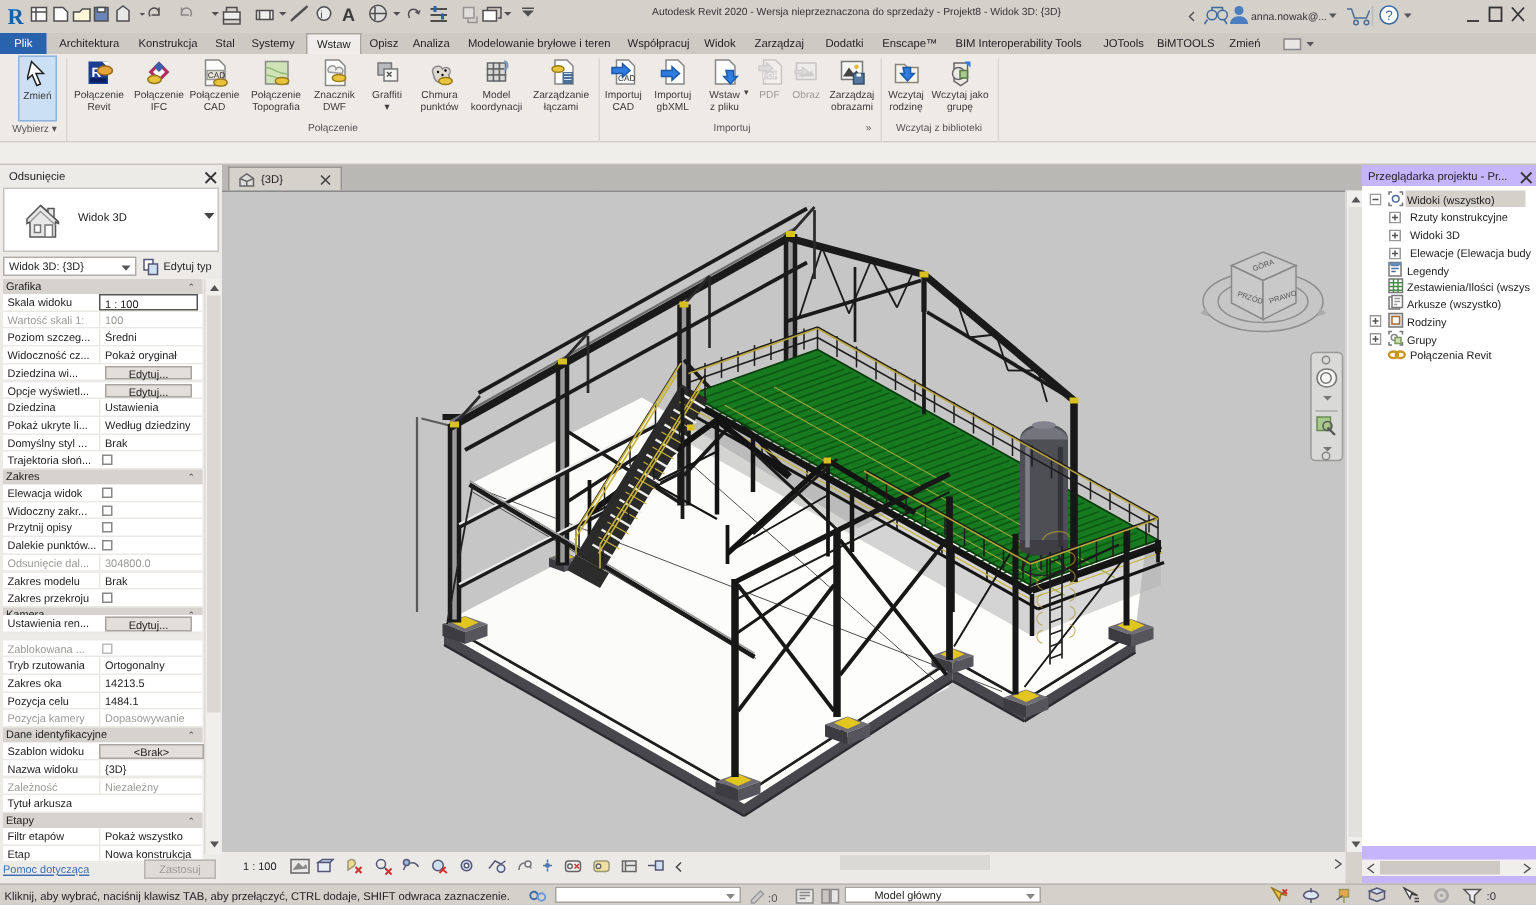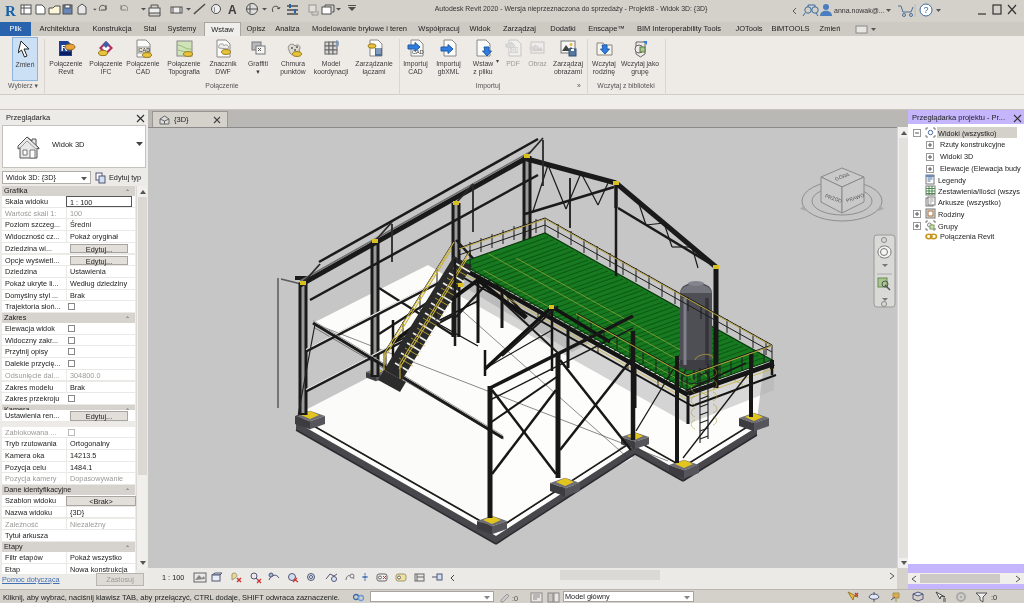--- a/index.html
+++ b/index.html
@@ -268,7 +268,7 @@
 </div>
 <div class="abs" id="optionsbar"></div>
 <div class="abs" id="props">
-<div class="abs" style="left:6px;top:3px;font-size:7.5px;color:#222">Przeglądarka</div>
+<div class="abs" style="left:6px;top:3px;font-size:7.5px;color:#222">Odsunięcie</div>
 <svg class="abs" style="left:136px;top:4px" width="9" height="9">
       <path d="M1 1l7 7m0-7l-7 7" stroke="#333" stroke-width="1.2"></path>
     </svg>

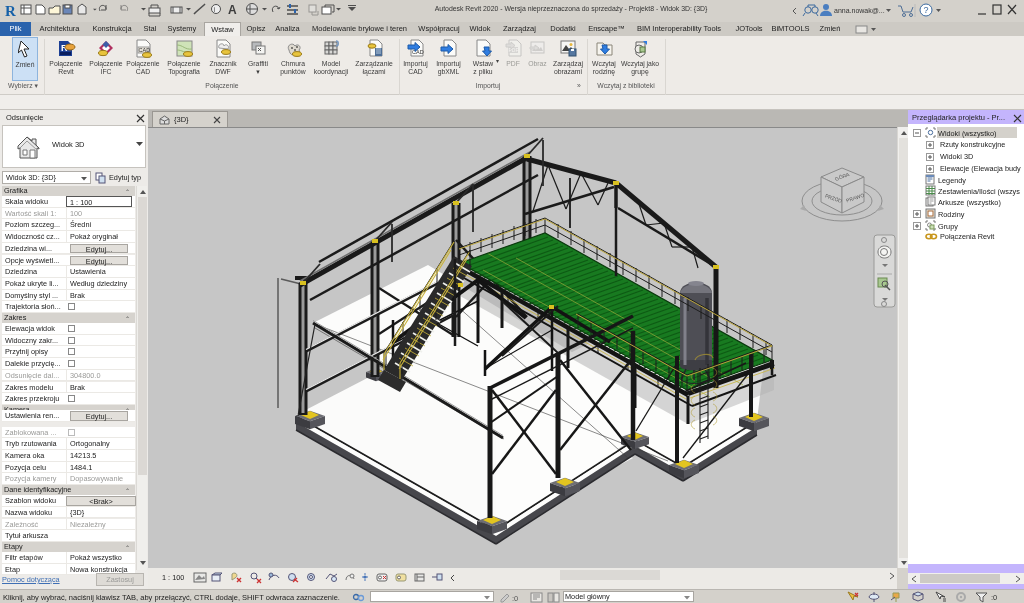--- a/index.html
+++ b/index.html
@@ -347,7 +347,7 @@
         <span class="pcb"></span>
       </div>
 <div class="prw" style="top:172.1px">
-        <span class="pl">Dalekie przycię...</span>
+        <span class="pl">Dalekie punktów...</span>
         <span class="pcb"></span>
       </div>
 <div class="prw" style="top:183.8px">

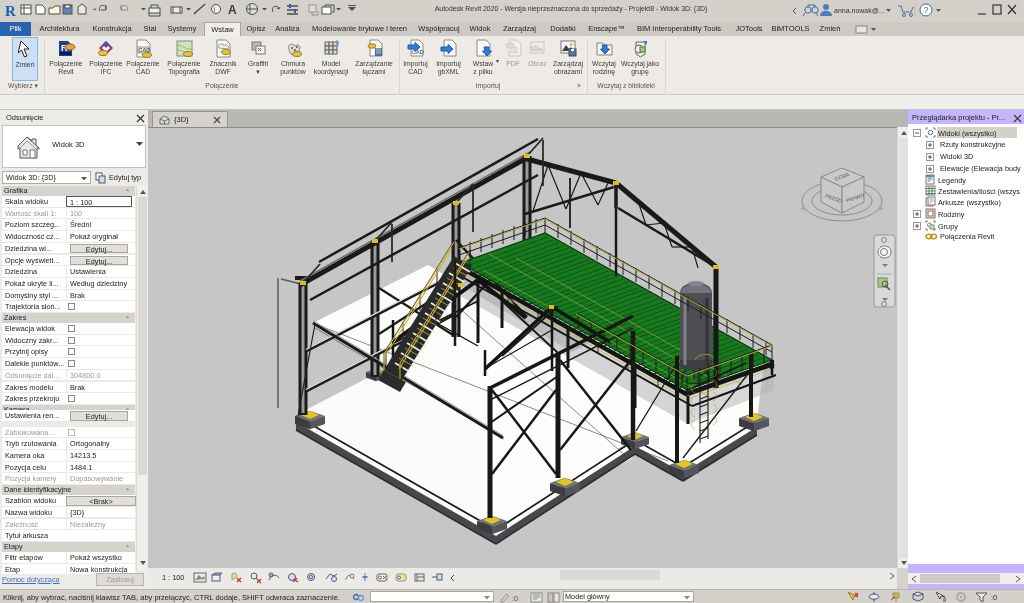--- a/index.html
+++ b/index.html
@@ -376,7 +376,7 @@
         <span class="pv">Ortogonalny</span>
       </div>
 <div class="prw" style="top:264.0px">
-        <span class="pl">Kamera oka</span>
+        <span class="pl">Zakres oka</span>
         <span class="pv">14213.5</span>
       </div>
 <div class="prw" style="top:275.7px">

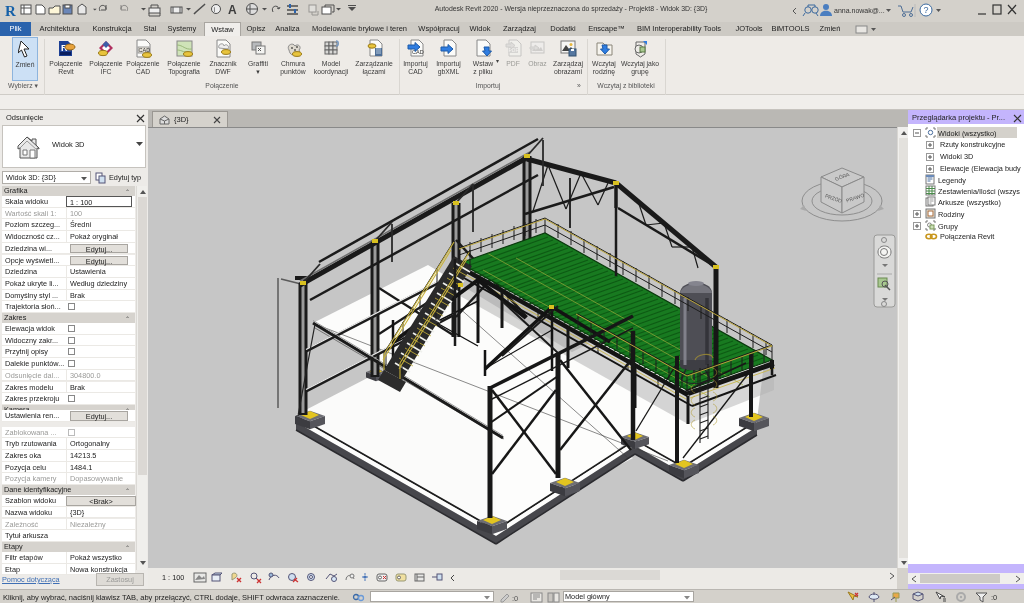--- a/index.html
+++ b/index.html
@@ -1085,7 +1085,7 @@
       <rect x="1" y="1" width="5" height="9" fill="#c8c5c0" stroke="#888"></rect>
       <rect x="7" y="1" width="5" height="9" fill="#e8e6e2" stroke="#888"></rect>
     </svg>
-<div class="abs" style="left:563px;top:1px;width:131px;height:11px;background:#fff;border:1px solid #a8a5a0;font-size:7.3px;line-height:10px"><span style="margin-left:1px">Model główny</span><svg style="position:absolute;right:2px;top:3px" width="8" height="6">
+<div class="abs" style="left:563px;top:1px;width:131px;height:11px;background:#fff;border:1px solid #a8a5a0;font-size:7.3px;line-height:10px"><span style="margin-left:19px">Model główny</span><svg style="position:absolute;right:2px;top:3px" width="8" height="6">
         <path d="M1 1l3 3.5L7 1z" fill="#888"></path>
       </svg></div>
 <svg class="abs" style="left:845px;top:1px" width="175" height="12">

